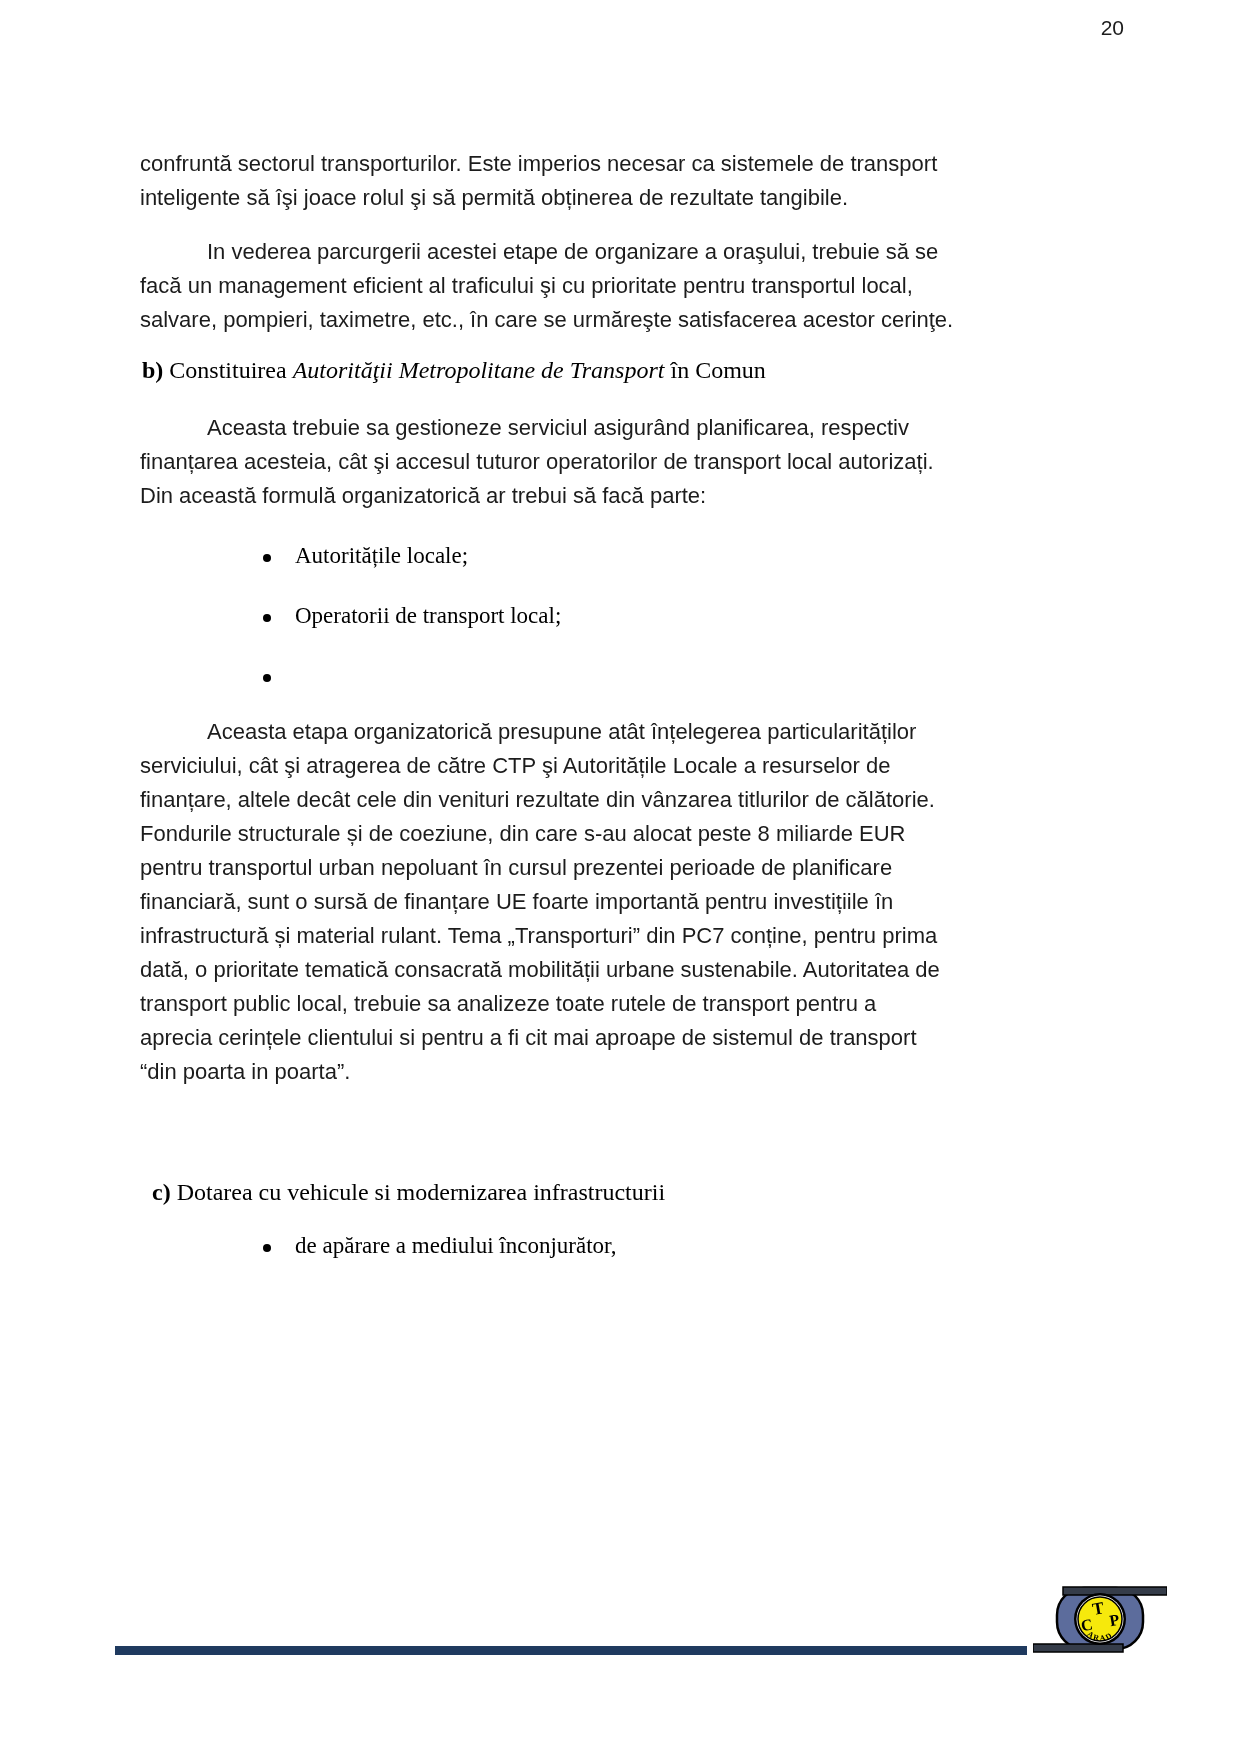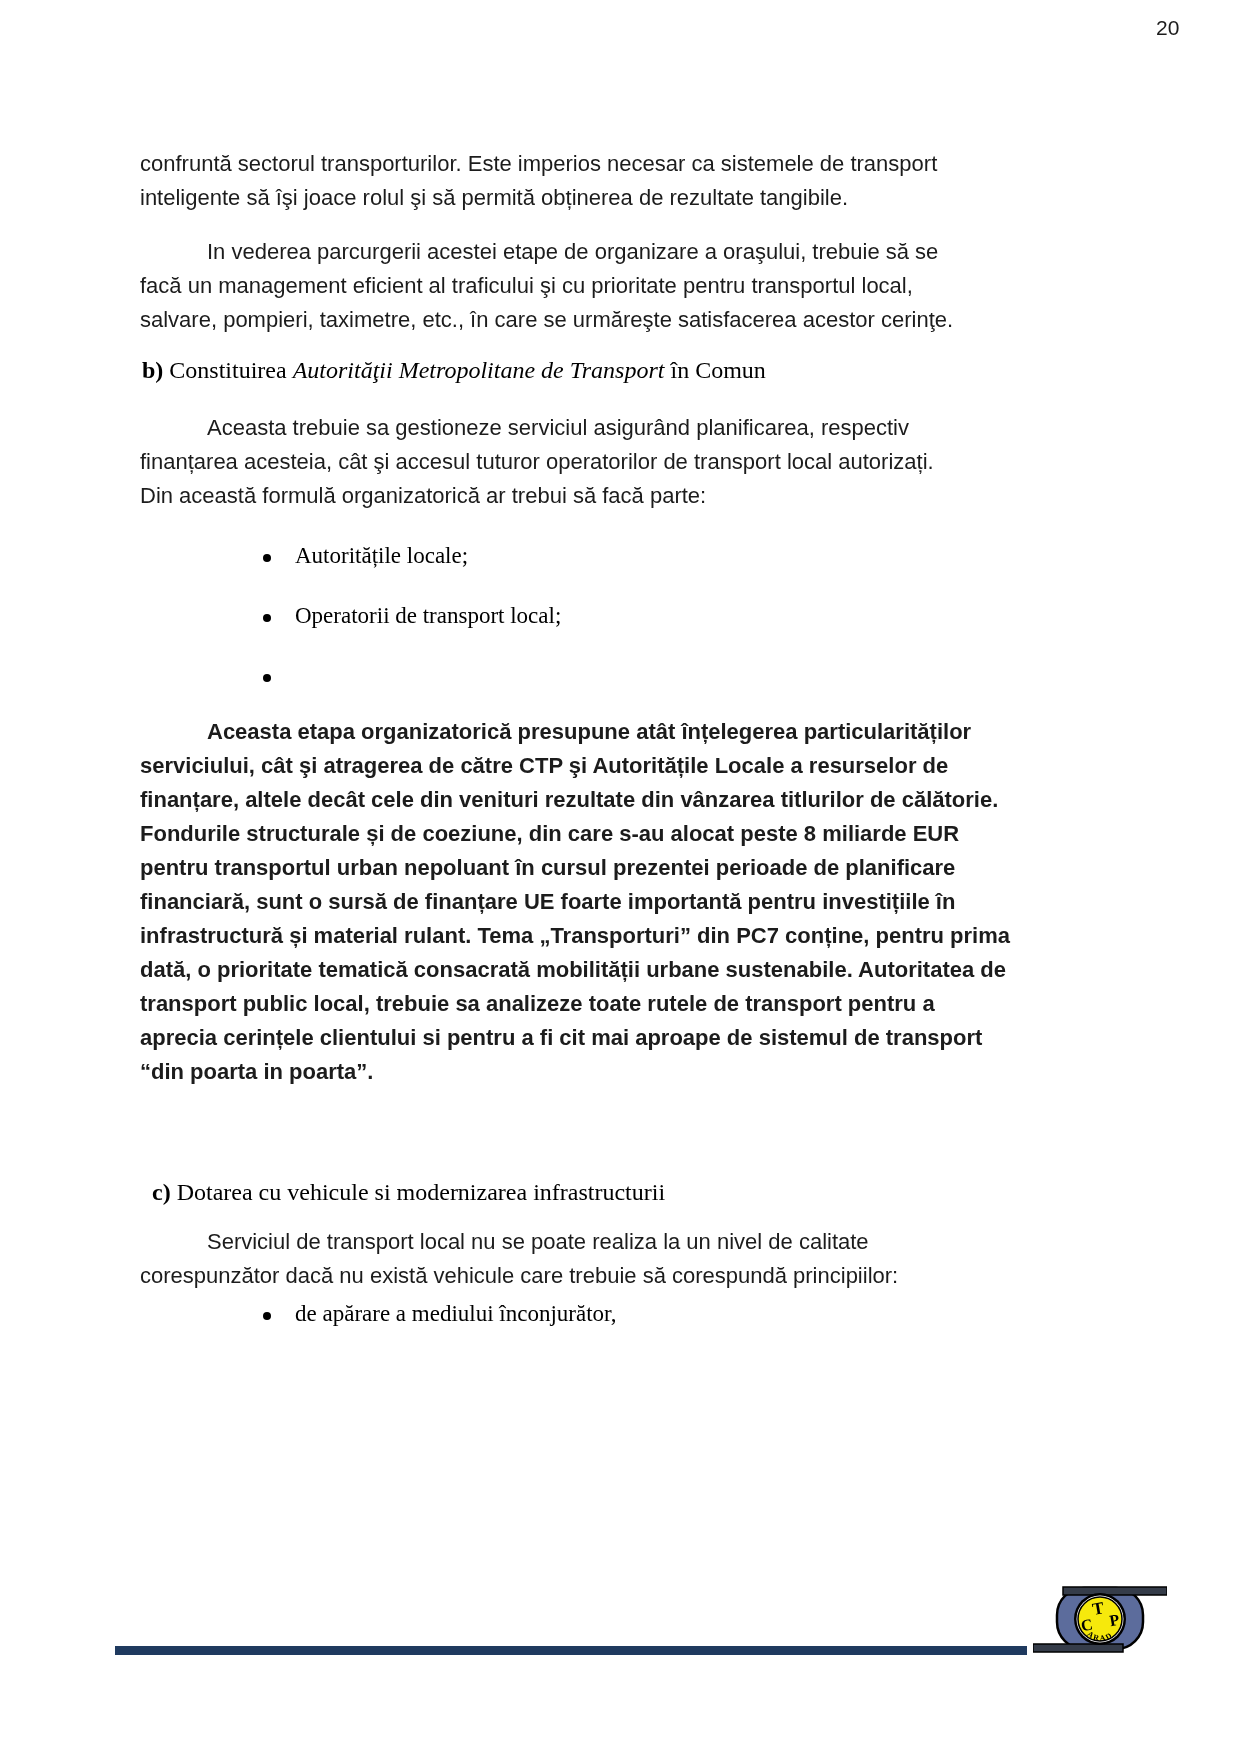--- a/index.html
+++ b/index.html
@@ -5,7 +5,7 @@
   html,body{margin:0;padding:0;background:#e8e8e8;}
   .page{position:relative;width:1241px;height:1754px;background:#ffffff;
         font-family:"Liberation Sans",sans-serif;color:#1c1c1c;overflow:hidden;margin:0 auto;}
-  .page-number{position:absolute;top:16px;left:1156px;width:60px;font-size:21px;line-height:24px;}
+  .page-number{position:absolute;top:16px;left:1064px;width:60px;font-size:21px;line-height:24px;text-align:right;}
   .doc-body{position:absolute;left:140px;top:147px;width:1095px;}
   .para{margin:0;font-size:22px;line-height:34px;white-space:pre-line;}
   .indent{text-indent:67px;}

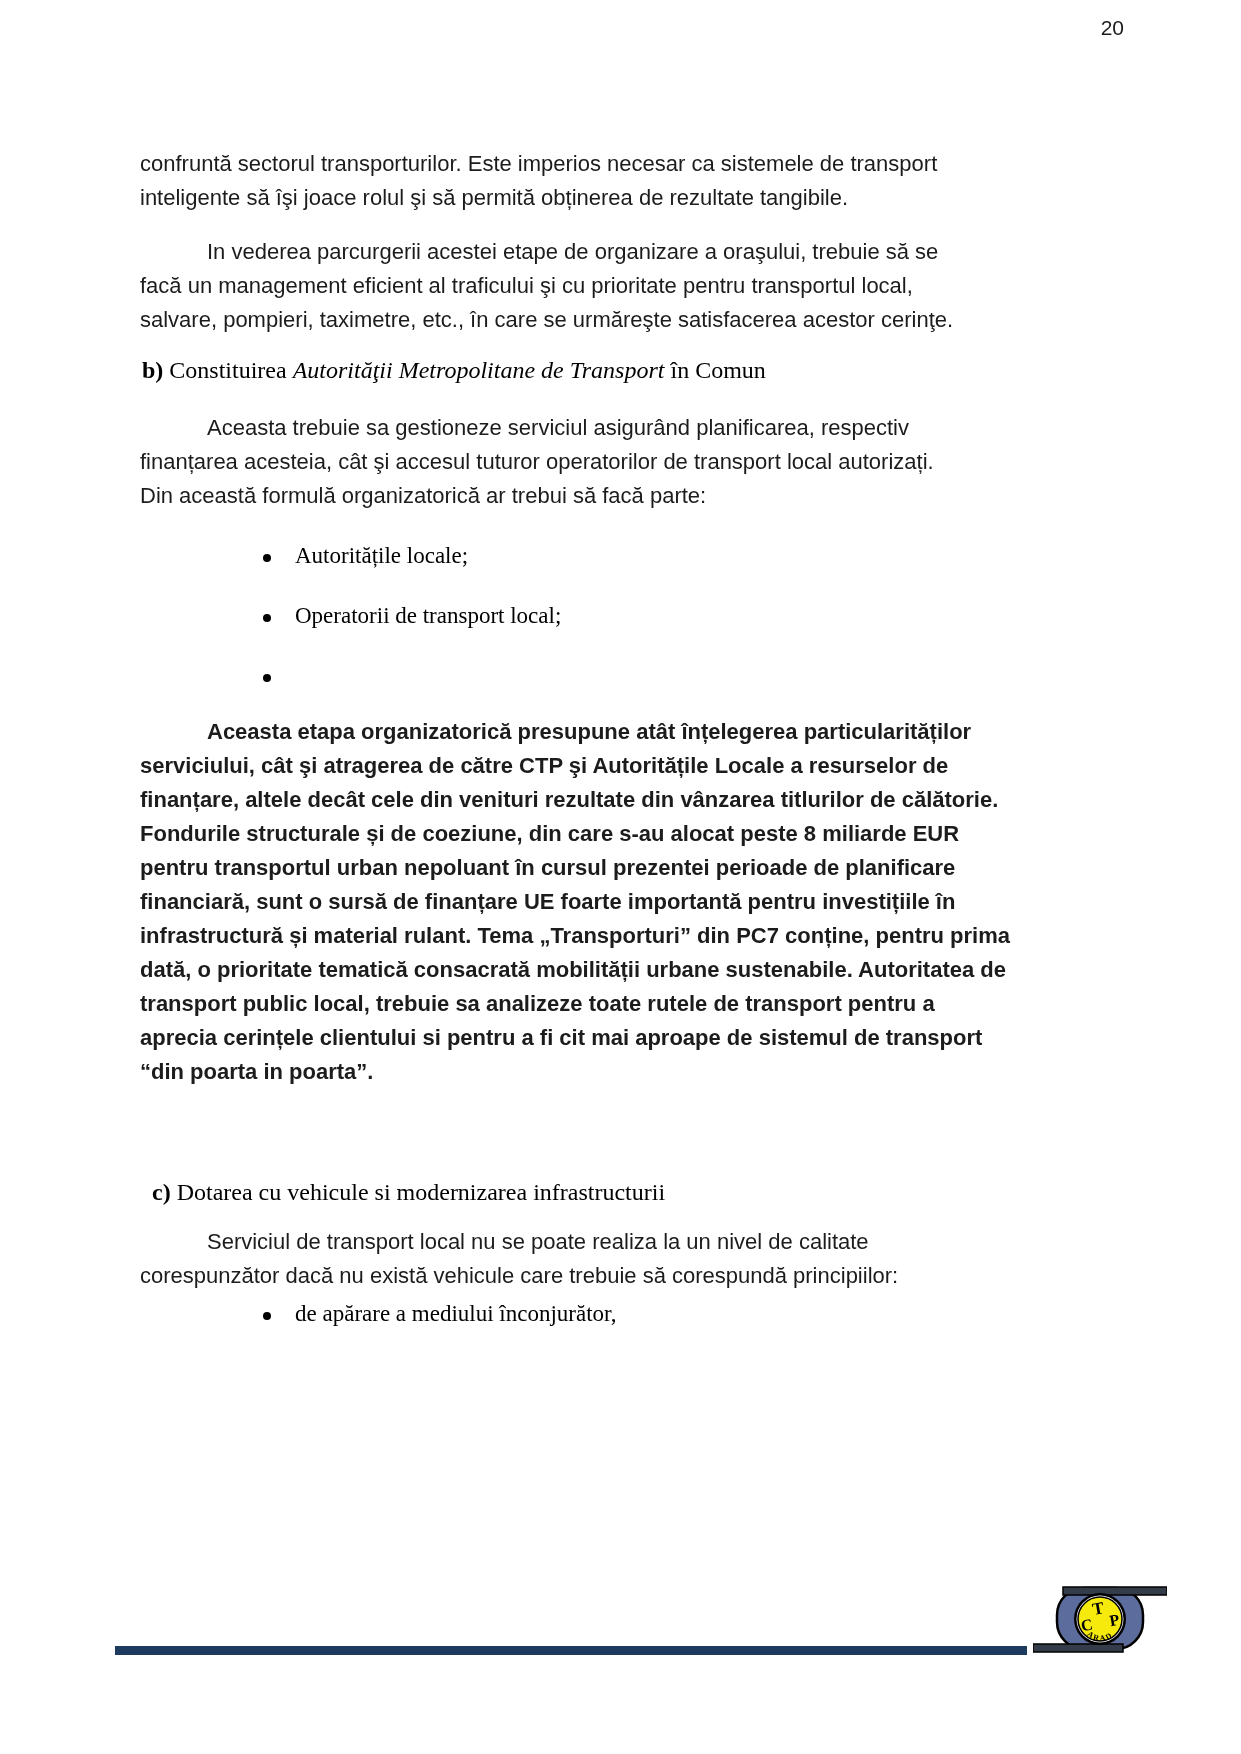--- a/index.html
+++ b/index.html
@@ -22,7 +22,7 @@
   ul.bullets li:last-child{margin-bottom:0;}
   ul.bullets .dot{display:inline-block;width:8px;height:8px;border-radius:50%;
                   background:#000;margin-right:24px;vertical-align:middle;}
-  #p4{margin-bottom:82px;font-weight:bold;}
+  #p4{margin-bottom:82px;}
   #hc{margin:12px;}
   #p5{margin:0;}
   ul.bullets.c-list{margin:0;}

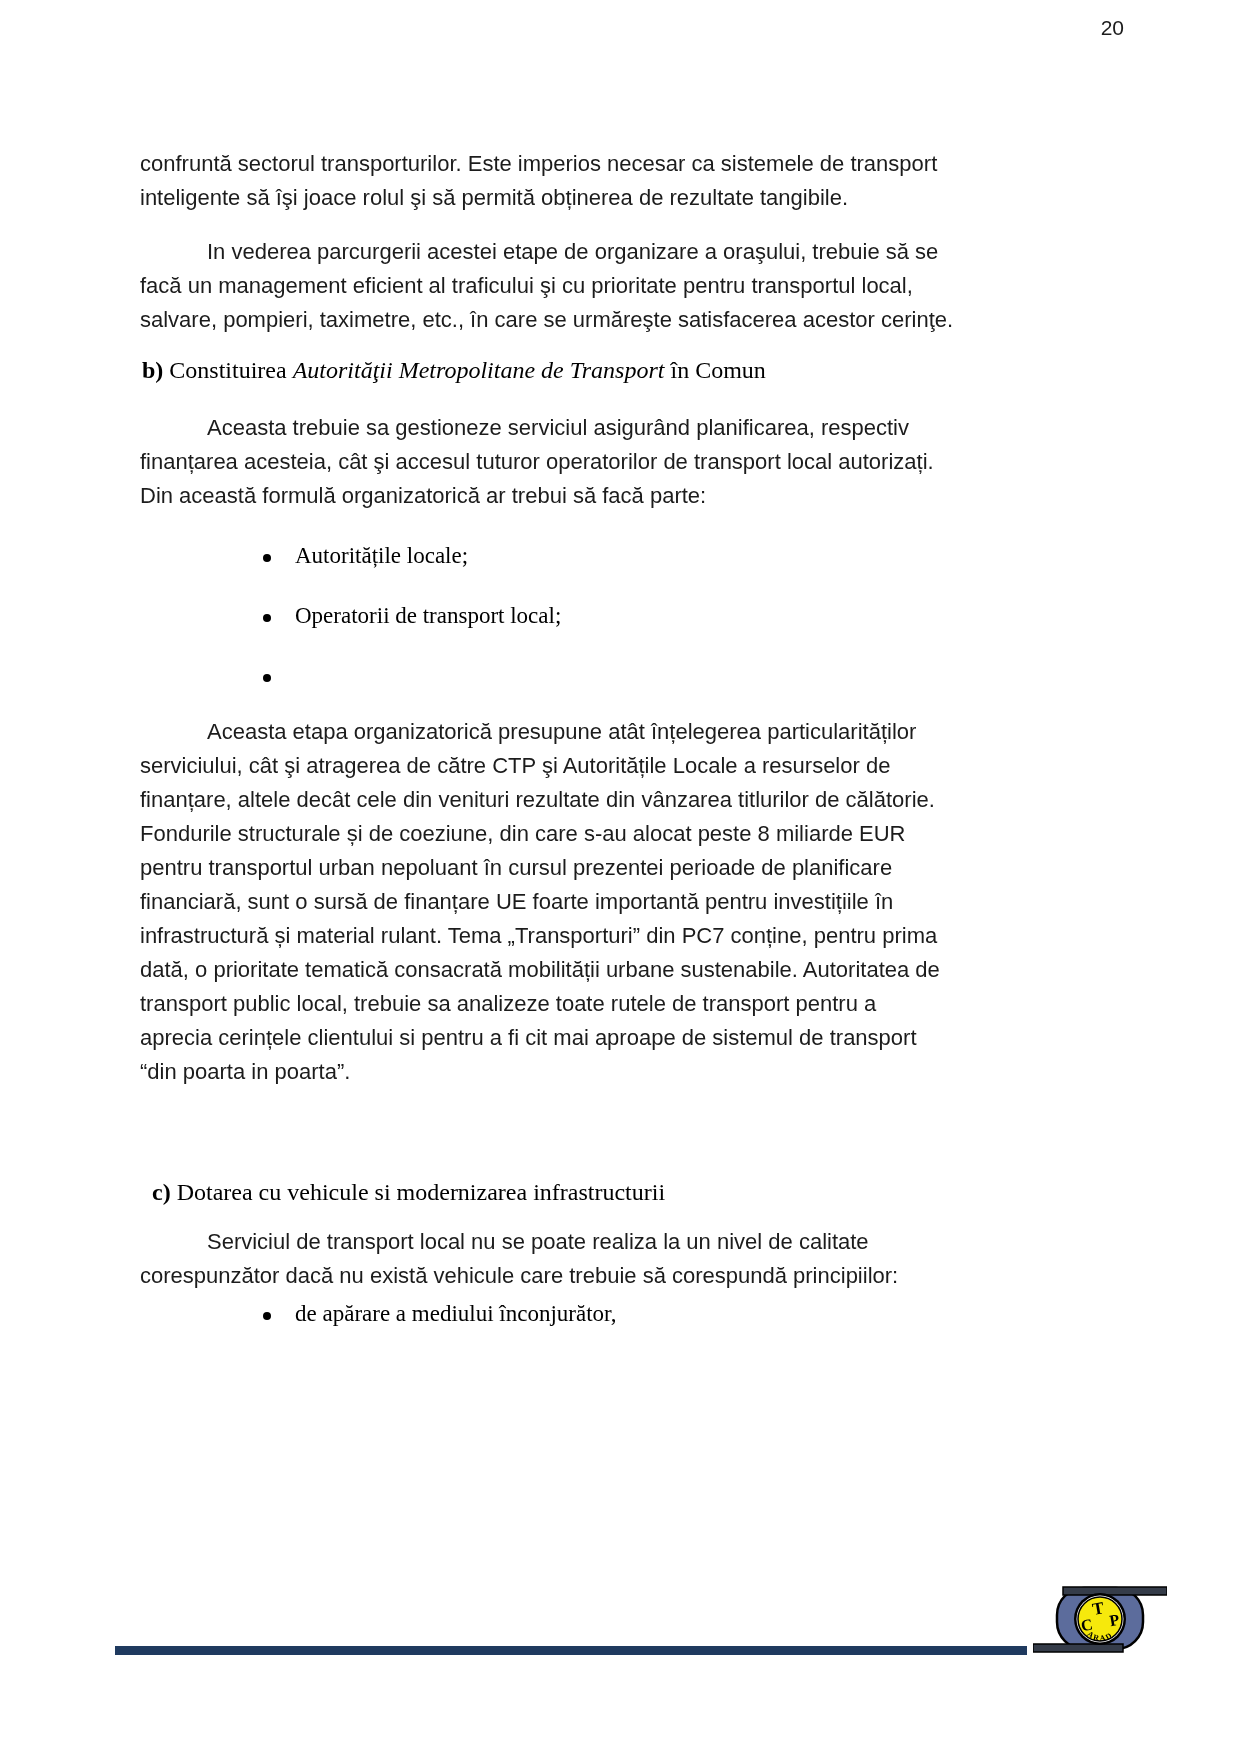--- a/index.html
+++ b/index.html
@@ -71,8 +71,6 @@
 
     <p class="heading serif" id="hc"><strong>c)</strong><span> Dotarea cu vehicule si modernizarea infrastructurii</span></p>
 
-    <p class="para indent" id="p5">Serviciul de transport local nu se poate realiza la un nivel de calitate
-corespunzător dacă nu există vehicule care trebuie să corespundă principiilor:</p>
 
     <ul class="bullets serif c-list">
       <li><span class="dot"></span><span>de apărare a mediului înconjurător,</span></li>

